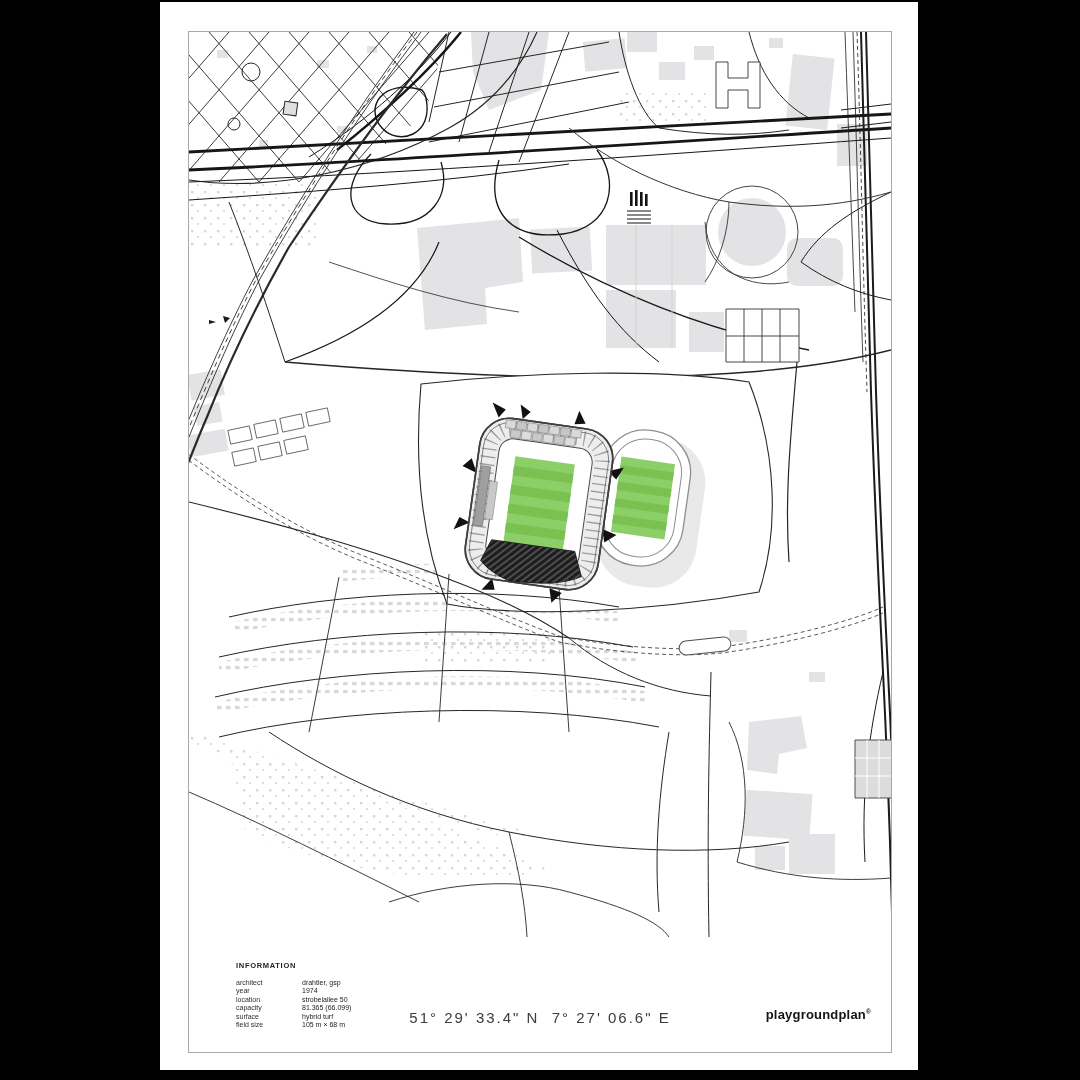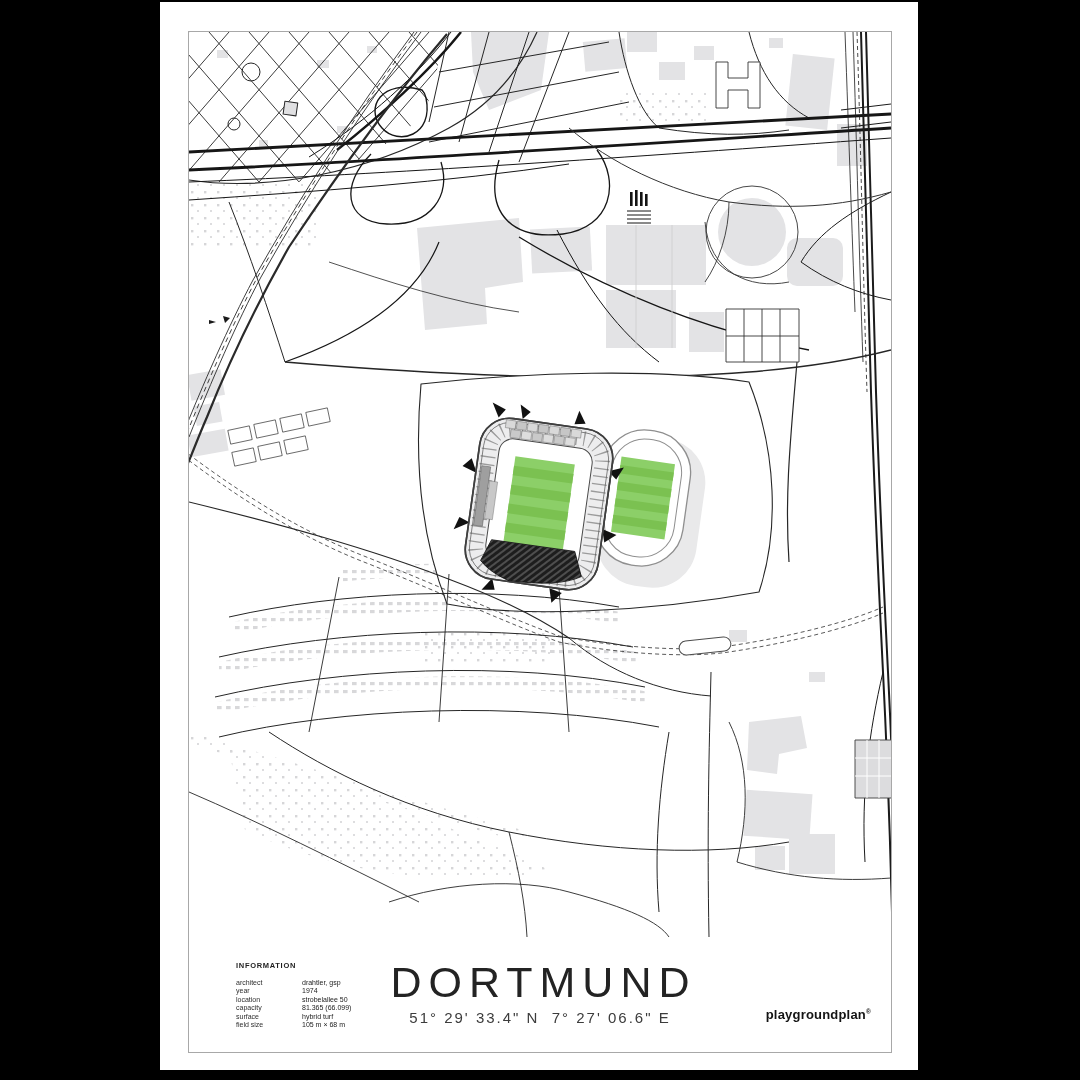--- a/index.html
+++ b/index.html
@@ -345,7 +345,6 @@
         </div>
       </div>
 
-      <div class="title">DORTMUND</div>
       <div class="coords">51° 29' 33.4" N  7° 27' 06.6" E</div>
       <div class="brand"><span>playgroundplan</span><sup>®</sup></div>
 

